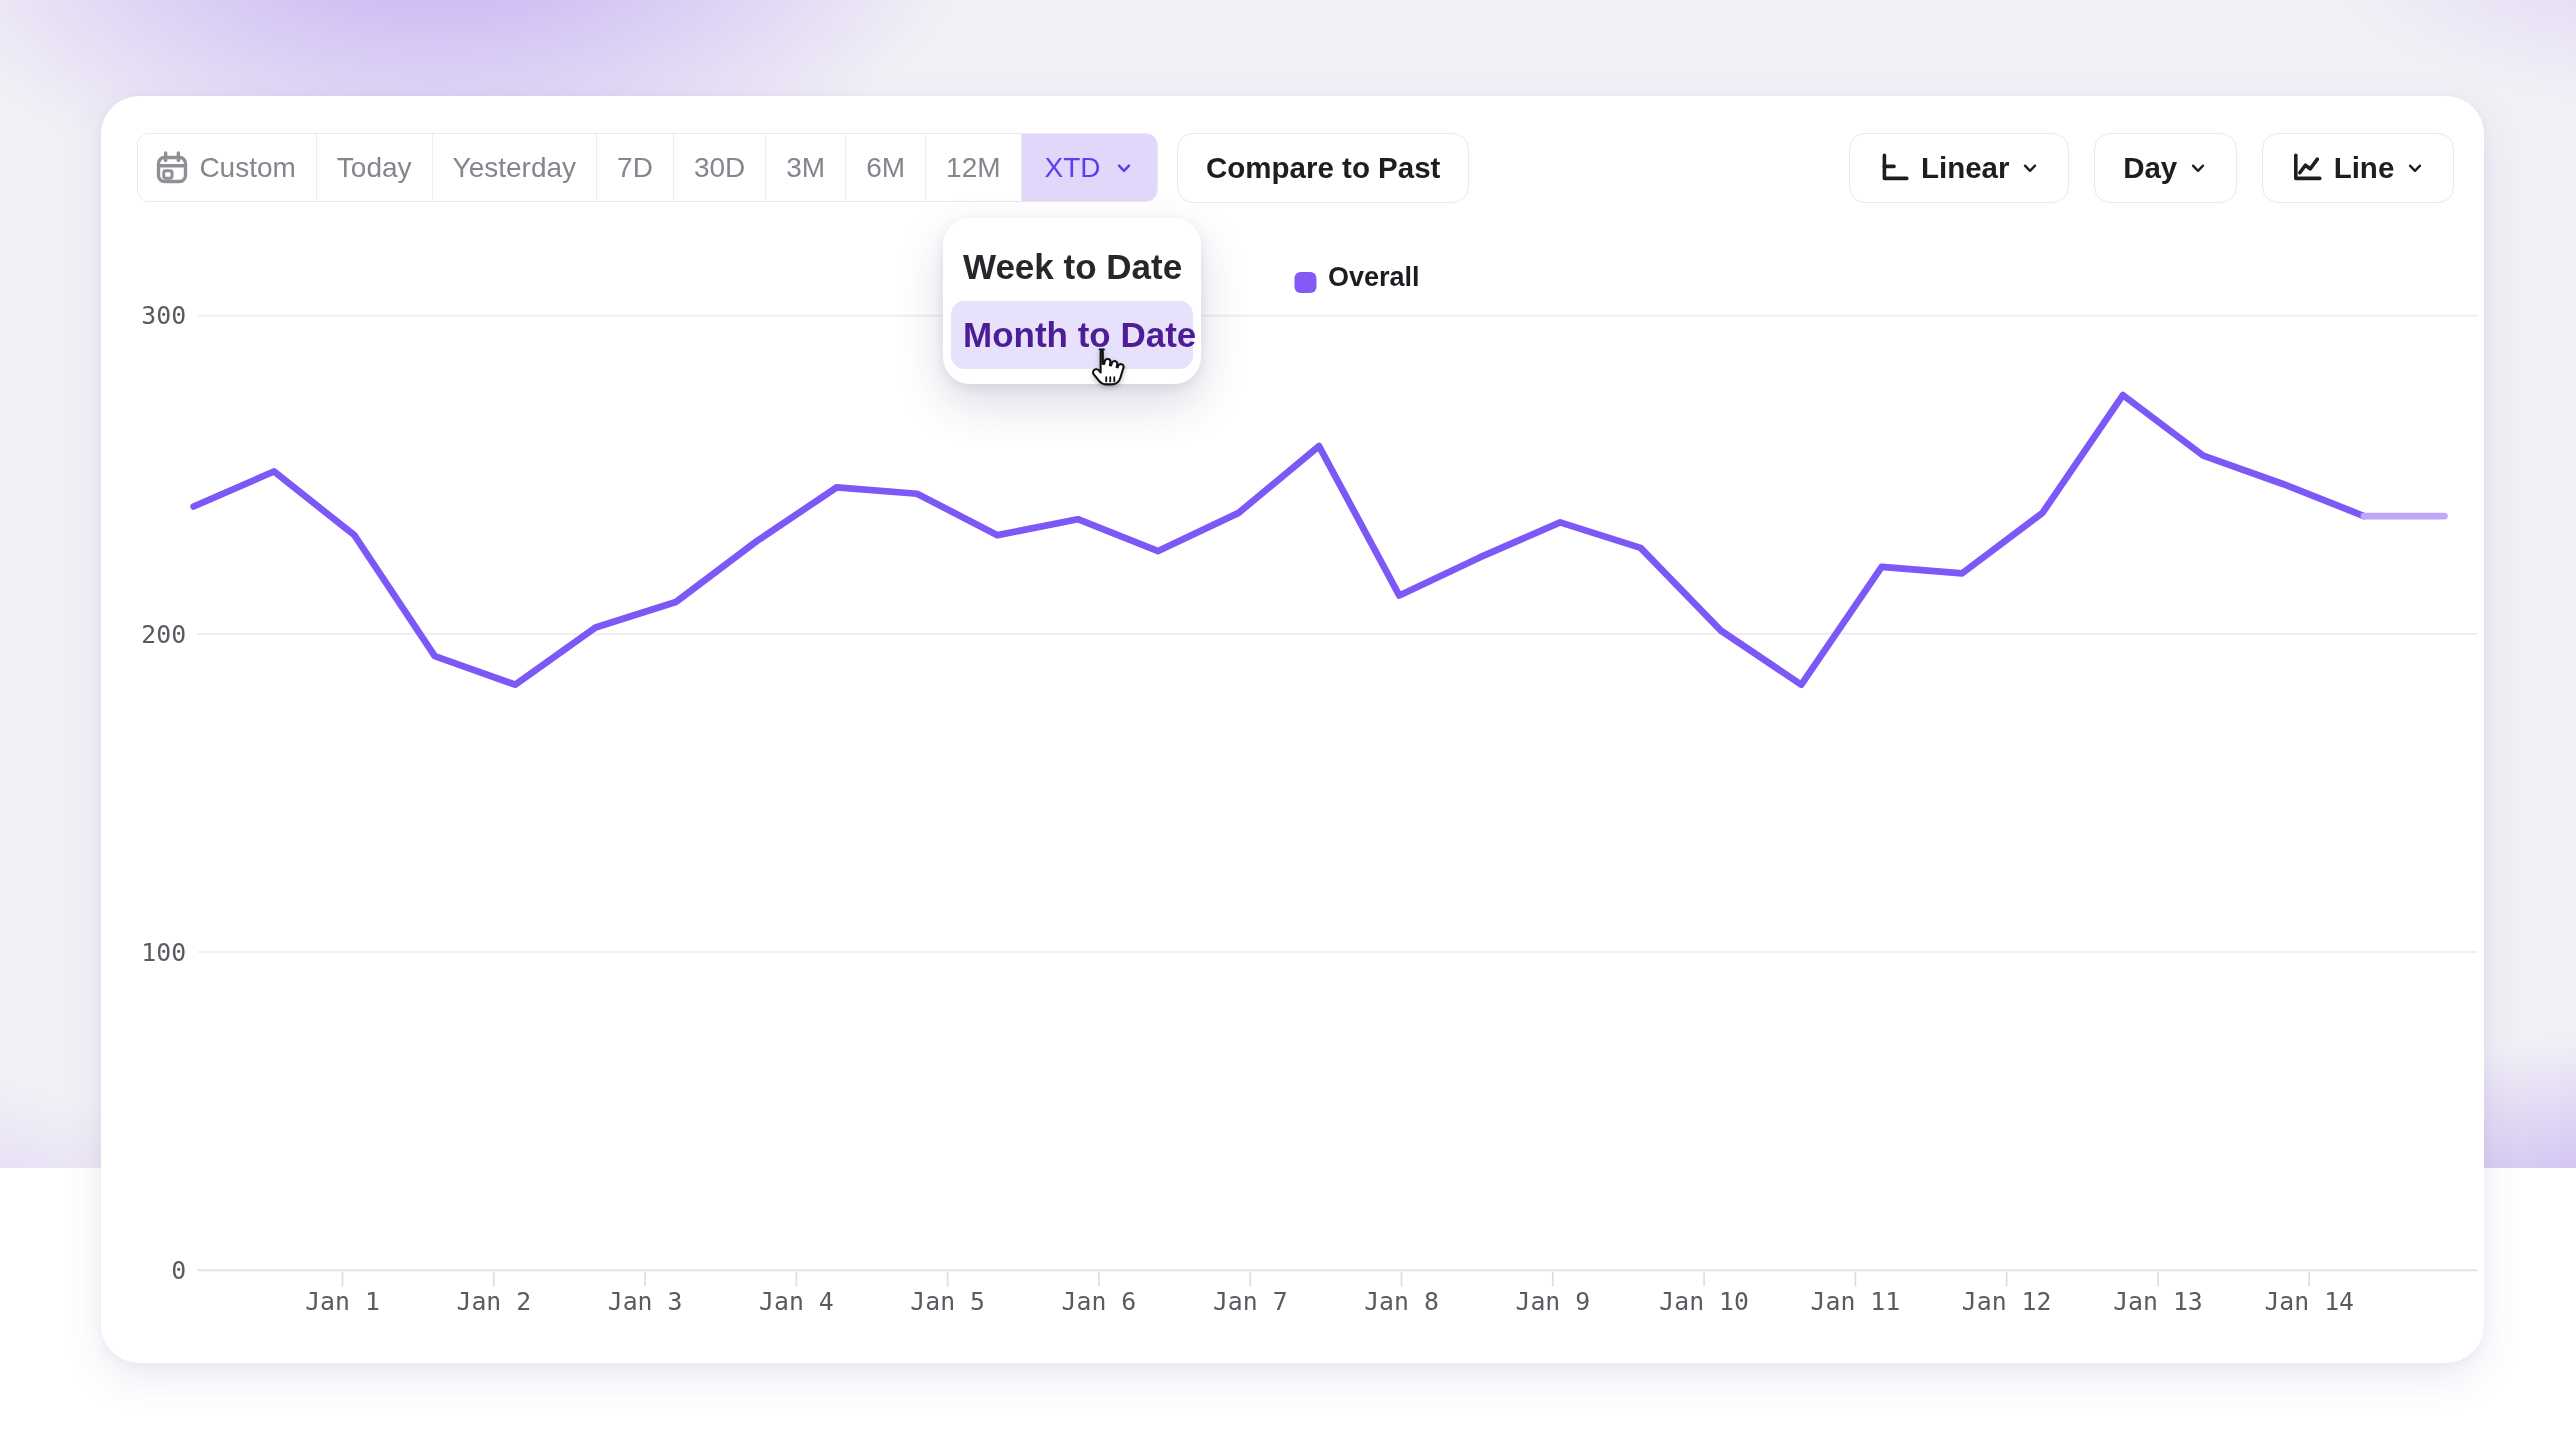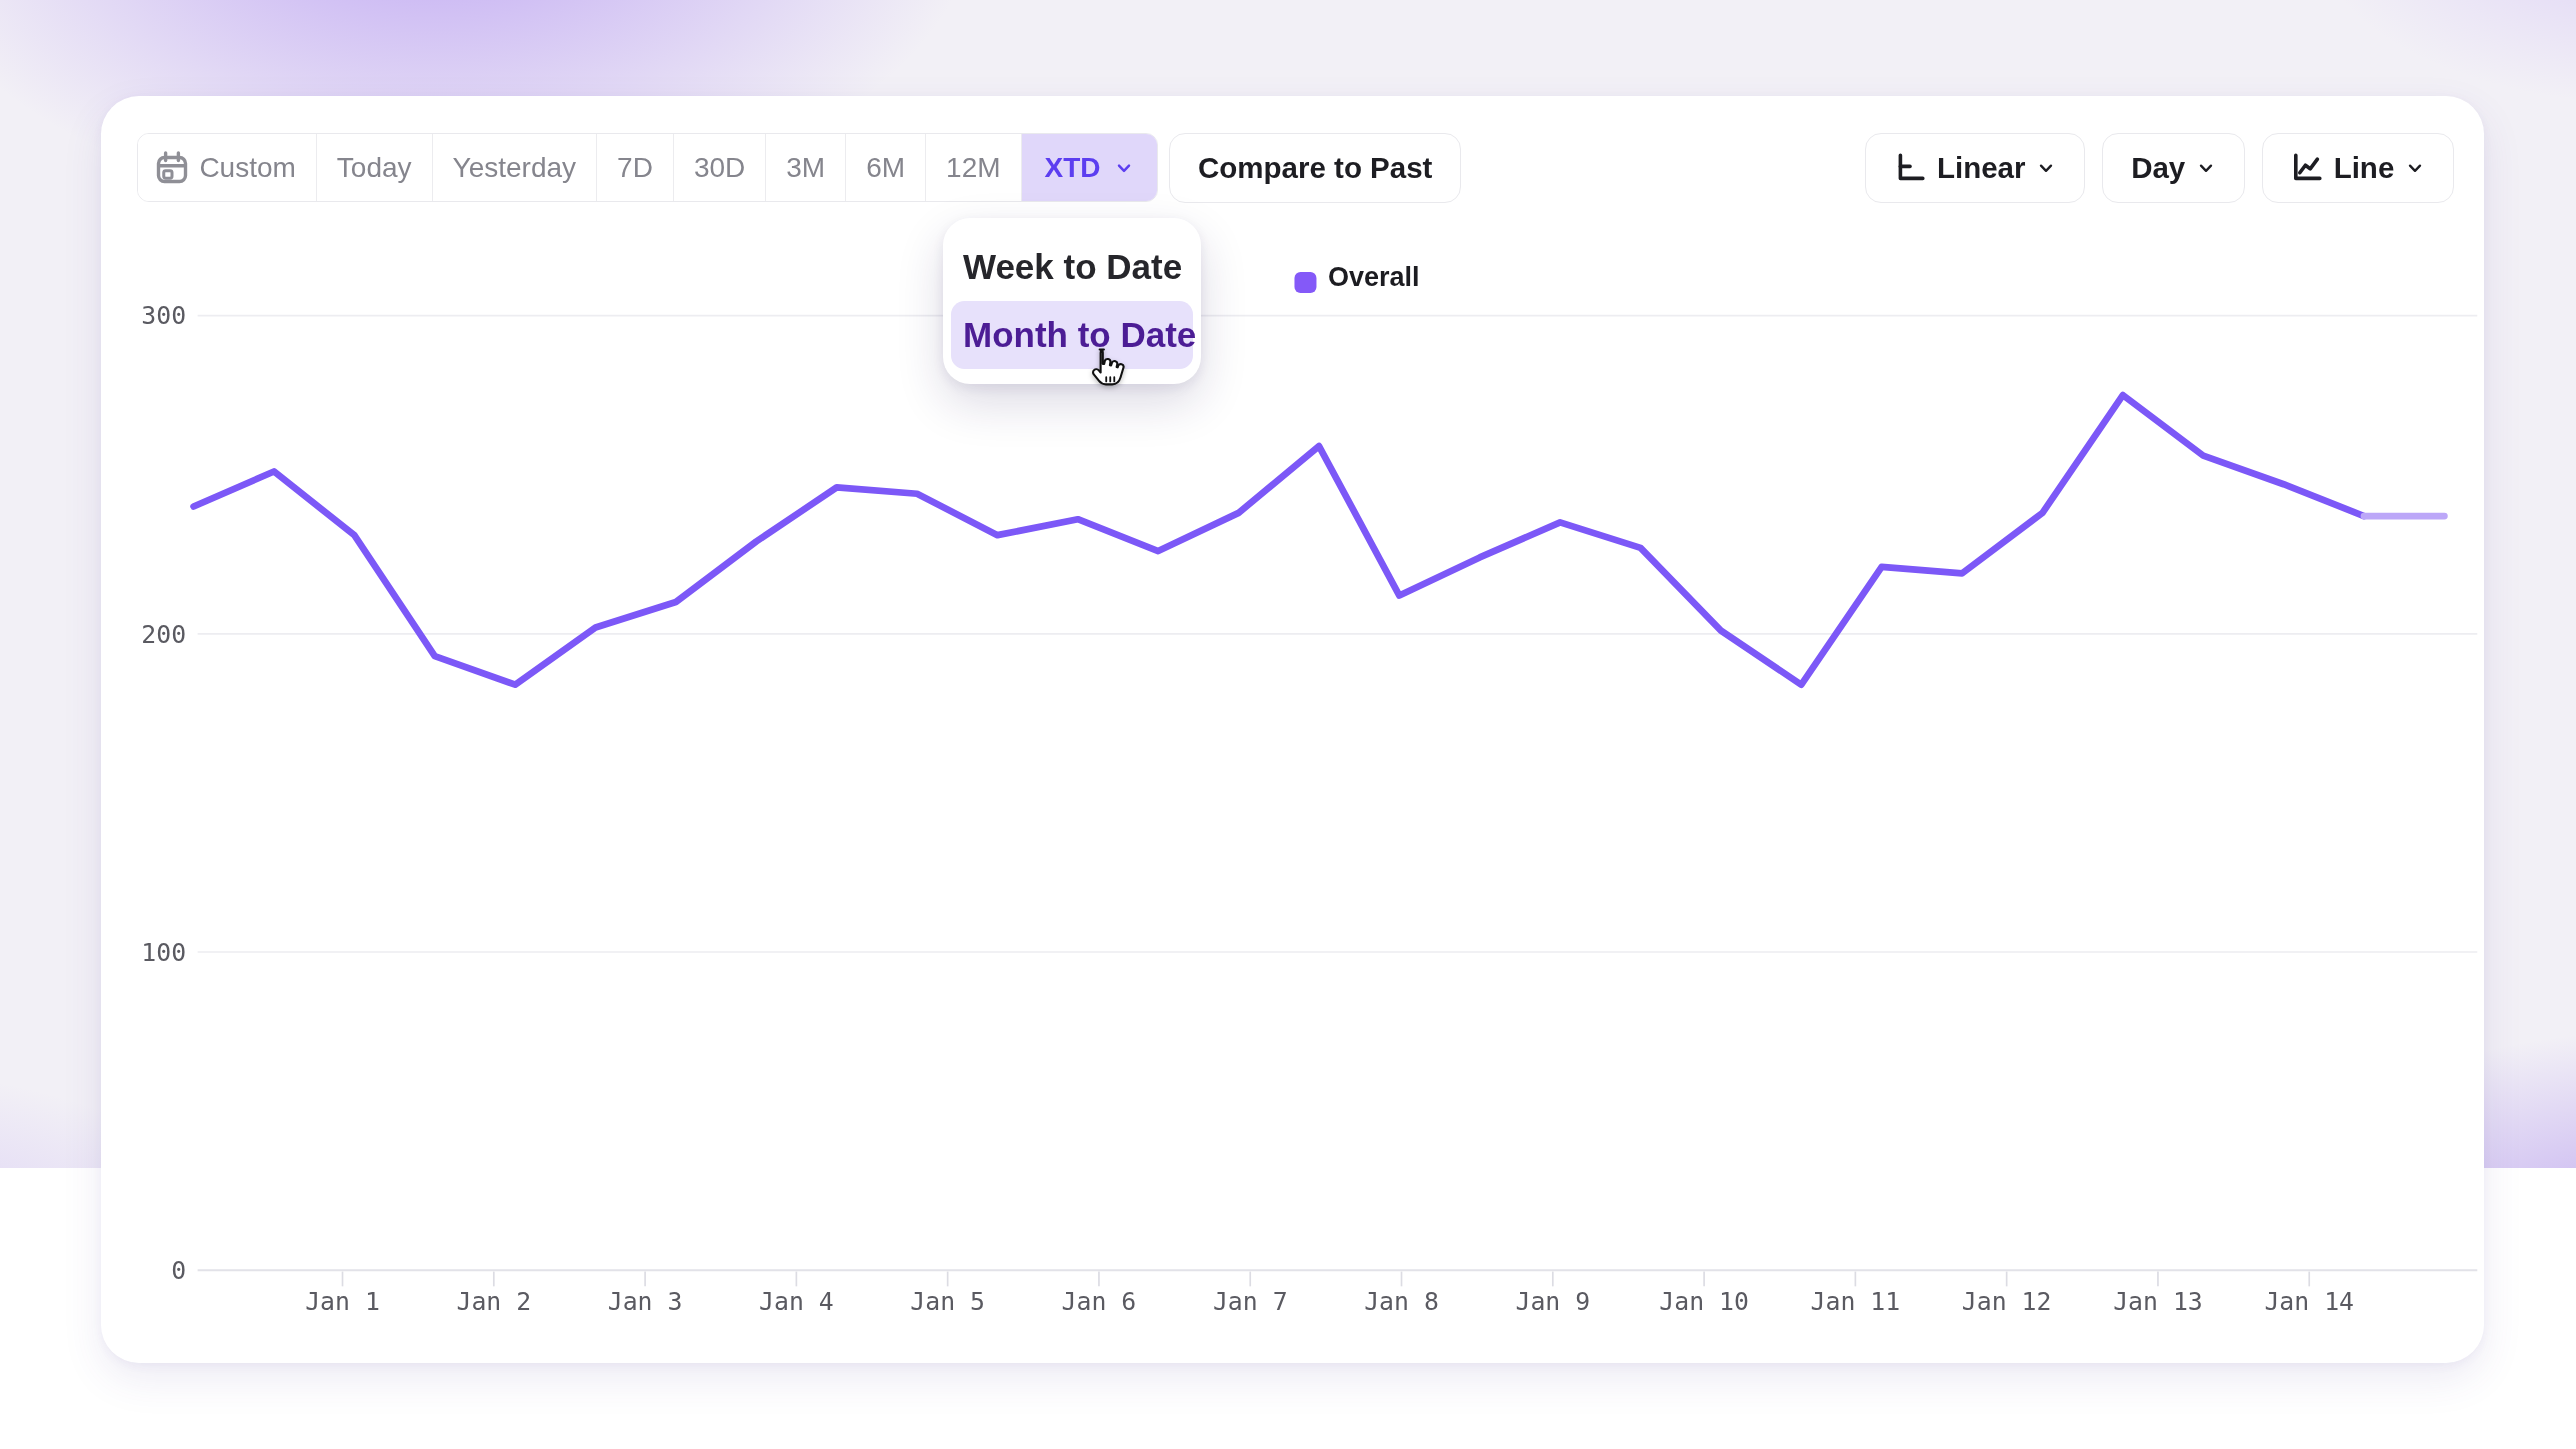--- a/index.html
+++ b/index.html
@@ -21,7 +21,7 @@
   .seg{display:flex;align-items:center;gap:9.4px;padding:0 20px;background:#fff;border:none;border-left:1.3px solid #ececef;
     font-family:"Liberation Sans",sans-serif;font-size:28px;color:#85858d;cursor:pointer;white-space:nowrap;}
   .seg:first-child{border-left:none;padding-left:16px;}
-  .seg.selected{background:#e0d7fa;color:#5c3ef0;font-weight:700;padding:0 23px;}
+  .seg.selected{background:#e0d7fa;color:#5c3ef0;font-weight:400;padding:0 23px;}
   .seg .chev{margin-left:4px;}
   .btn{display:flex;align-items:center;gap:10.7px;height:70px;padding:0 28px;background:#fff;border:1.3px solid #e9e9ed;
     border-radius:16px;font-family:"Liberation Sans",sans-serif;font-size:29.5px;font-weight:600;color:#1d1d22;cursor:pointer;white-space:nowrap;box-sizing:border-box;}

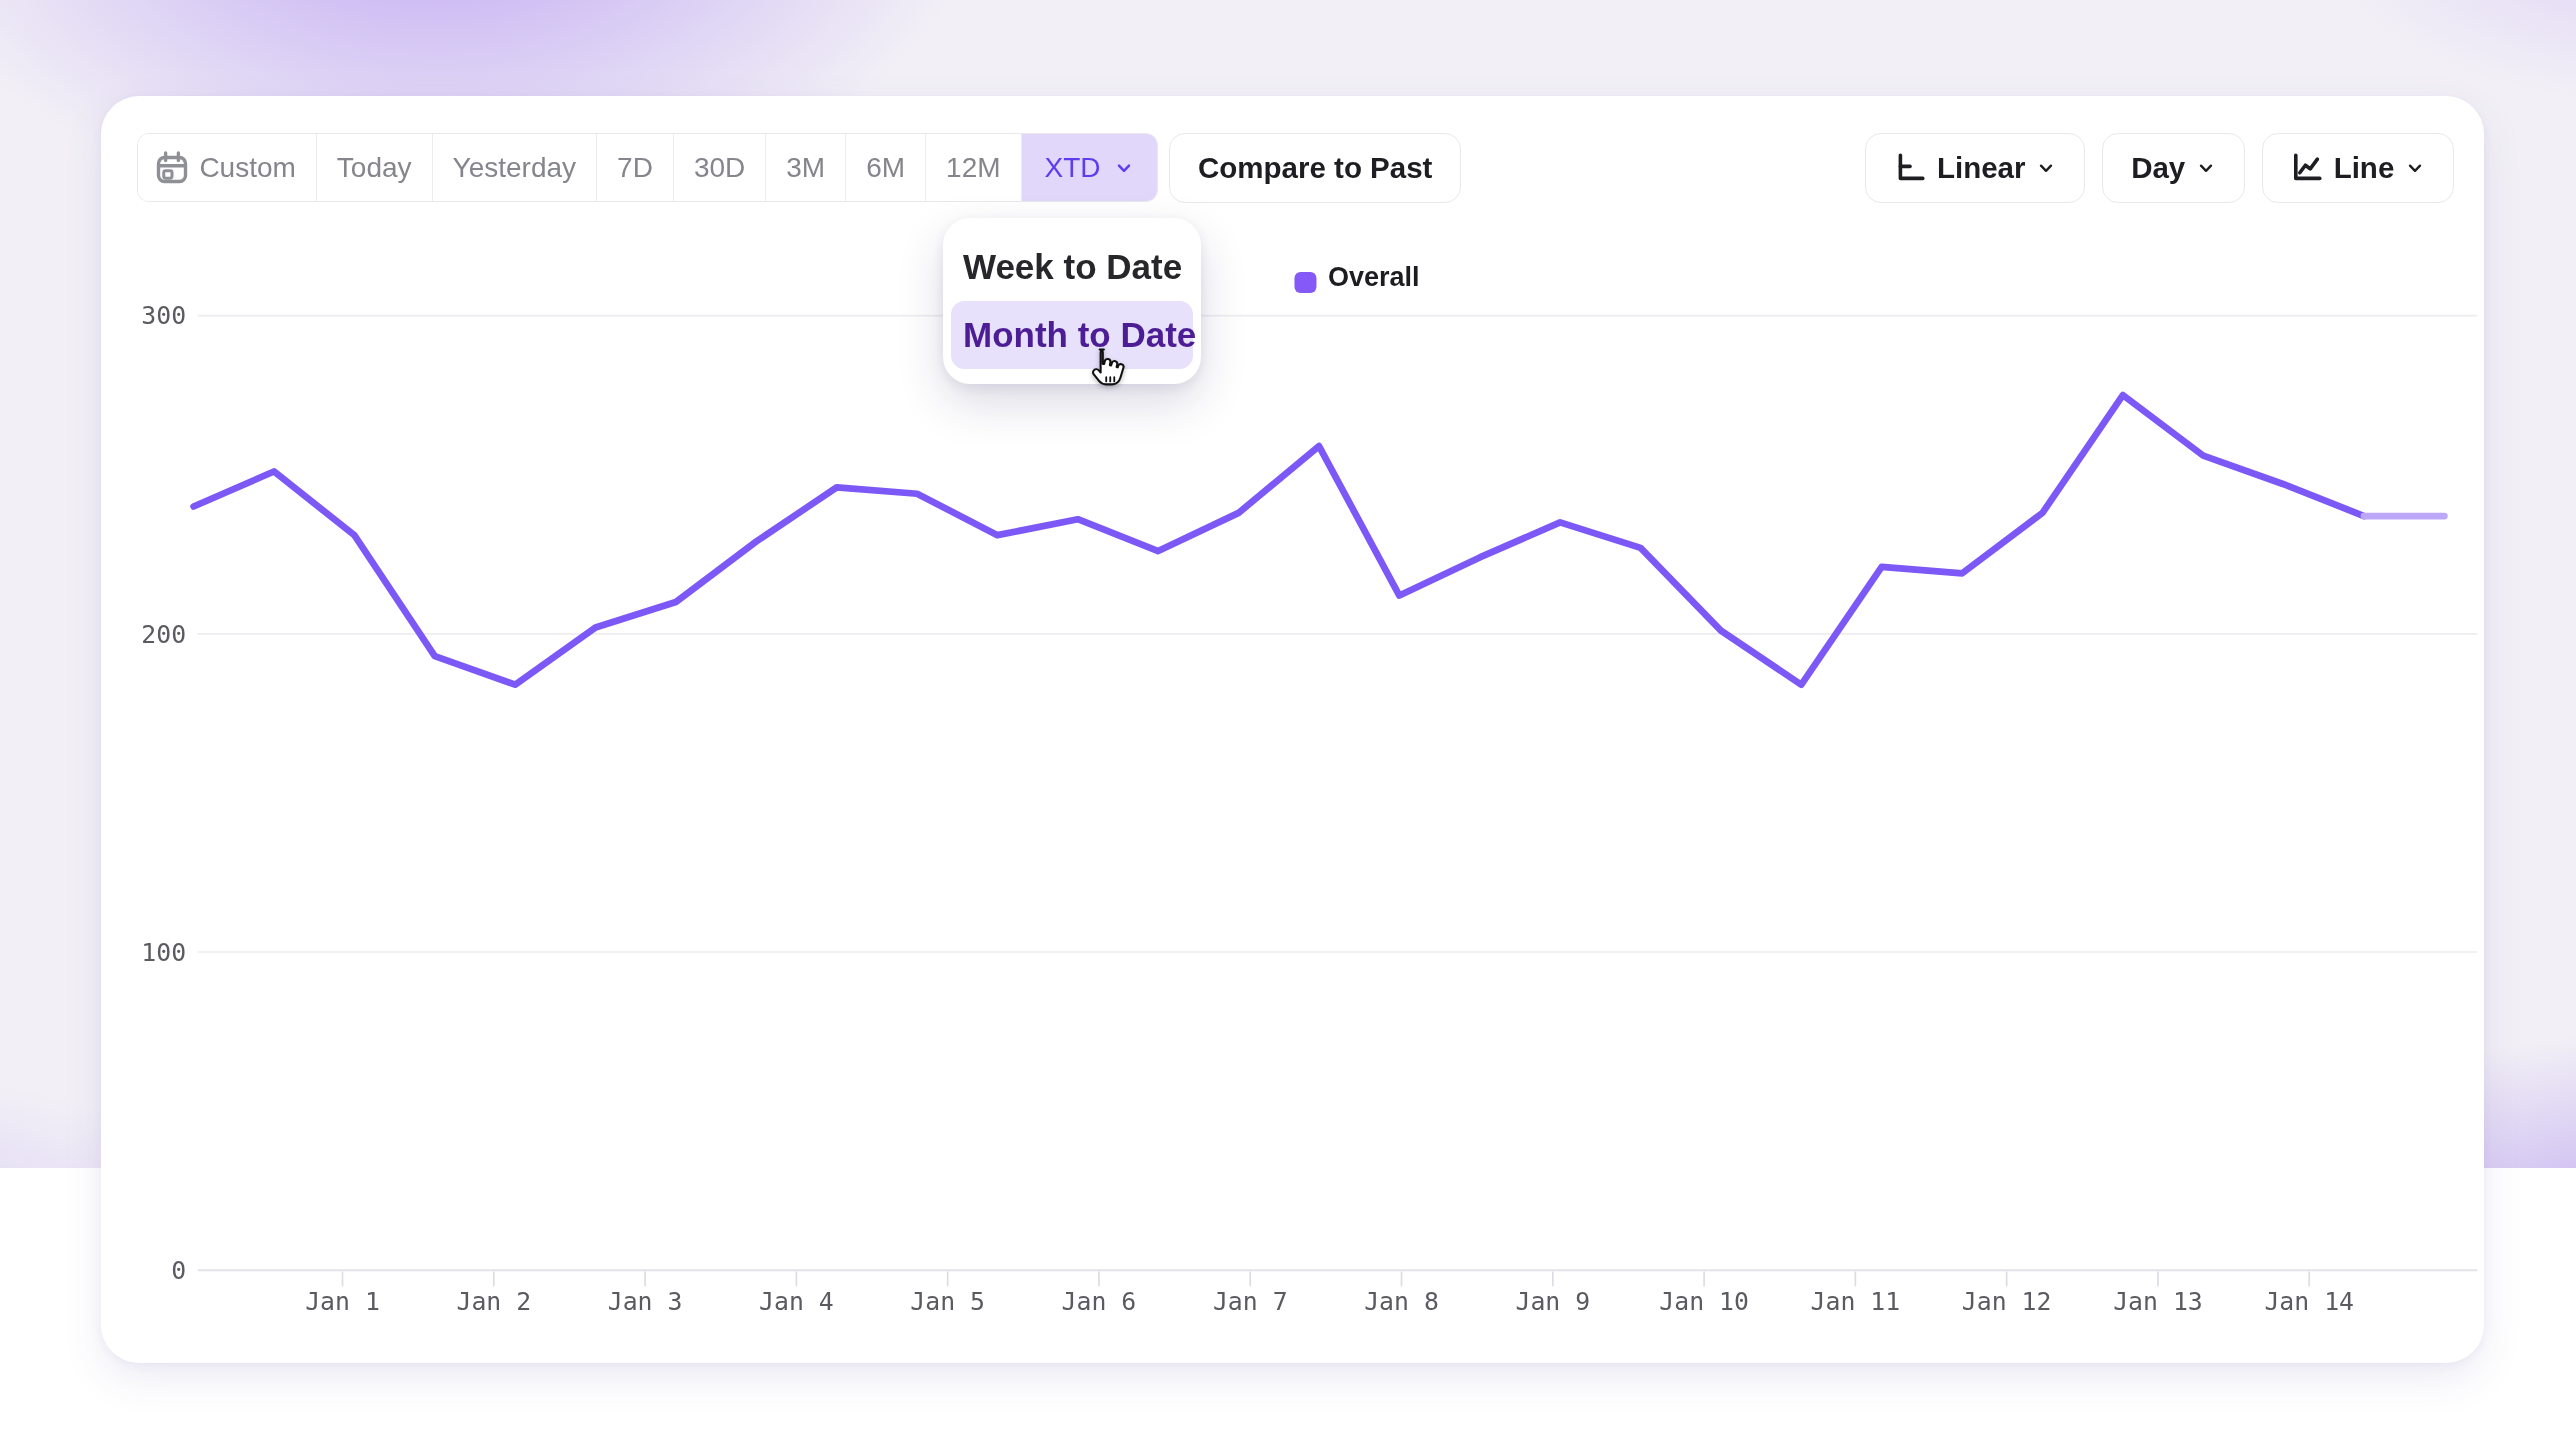--- a/index.html
+++ b/index.html
@@ -24,7 +24,7 @@
   .seg.selected{background:#e0d7fa;color:#5c3ef0;font-weight:400;padding:0 23px;}
   .seg .chev{margin-left:4px;}
   .btn{display:flex;align-items:center;gap:10.7px;height:70px;padding:0 28px;background:#fff;border:1.3px solid #e9e9ed;
-    border-radius:16px;font-family:"Liberation Sans",sans-serif;font-size:29.5px;font-weight:600;color:#1d1d22;cursor:pointer;white-space:nowrap;box-sizing:border-box;}
+    border-radius:16px;font-family:"Liberation Sans",sans-serif;font-size:29.5px;font-weight:600;color:#1d1d22;cursor:pointer;white-space:nowrap;box-sizing:border-box;margin-left:8px;}
   .compare-btn{position:absolute;left:1068px;top:37px;}
   .toolbar-right{position:absolute;right:30px;top:37px;display:flex;gap:17px;}
   .icon{display:inline-flex;flex:none;}

